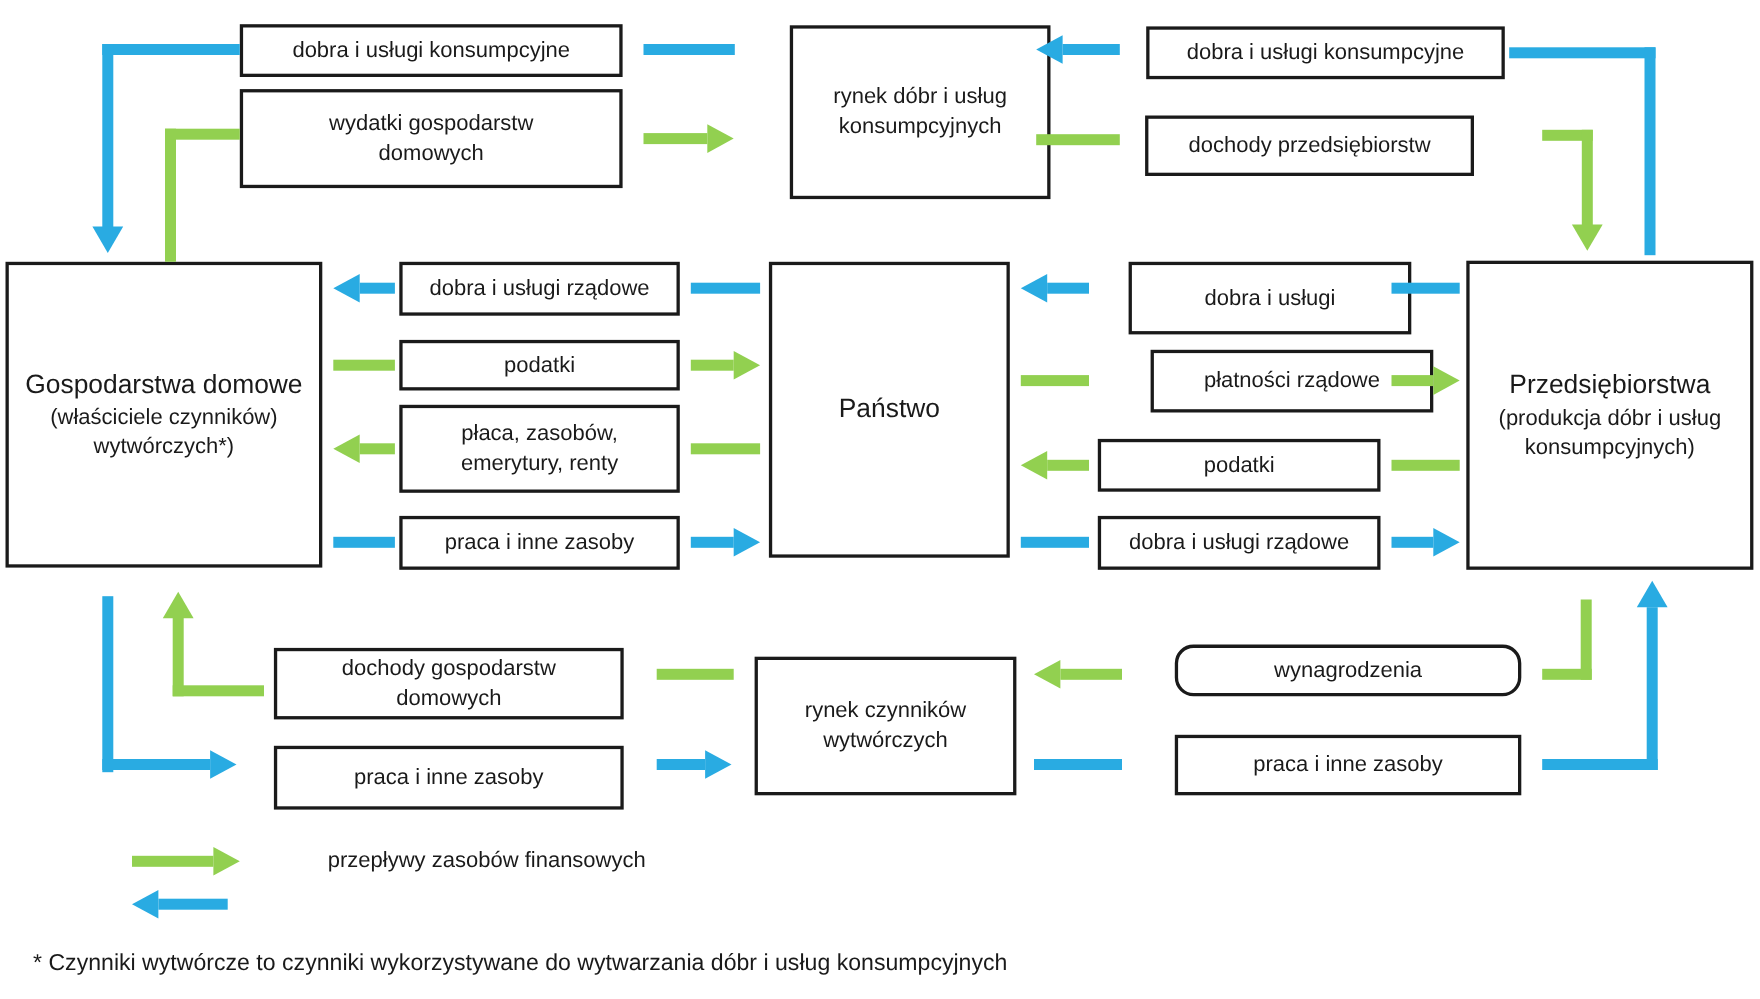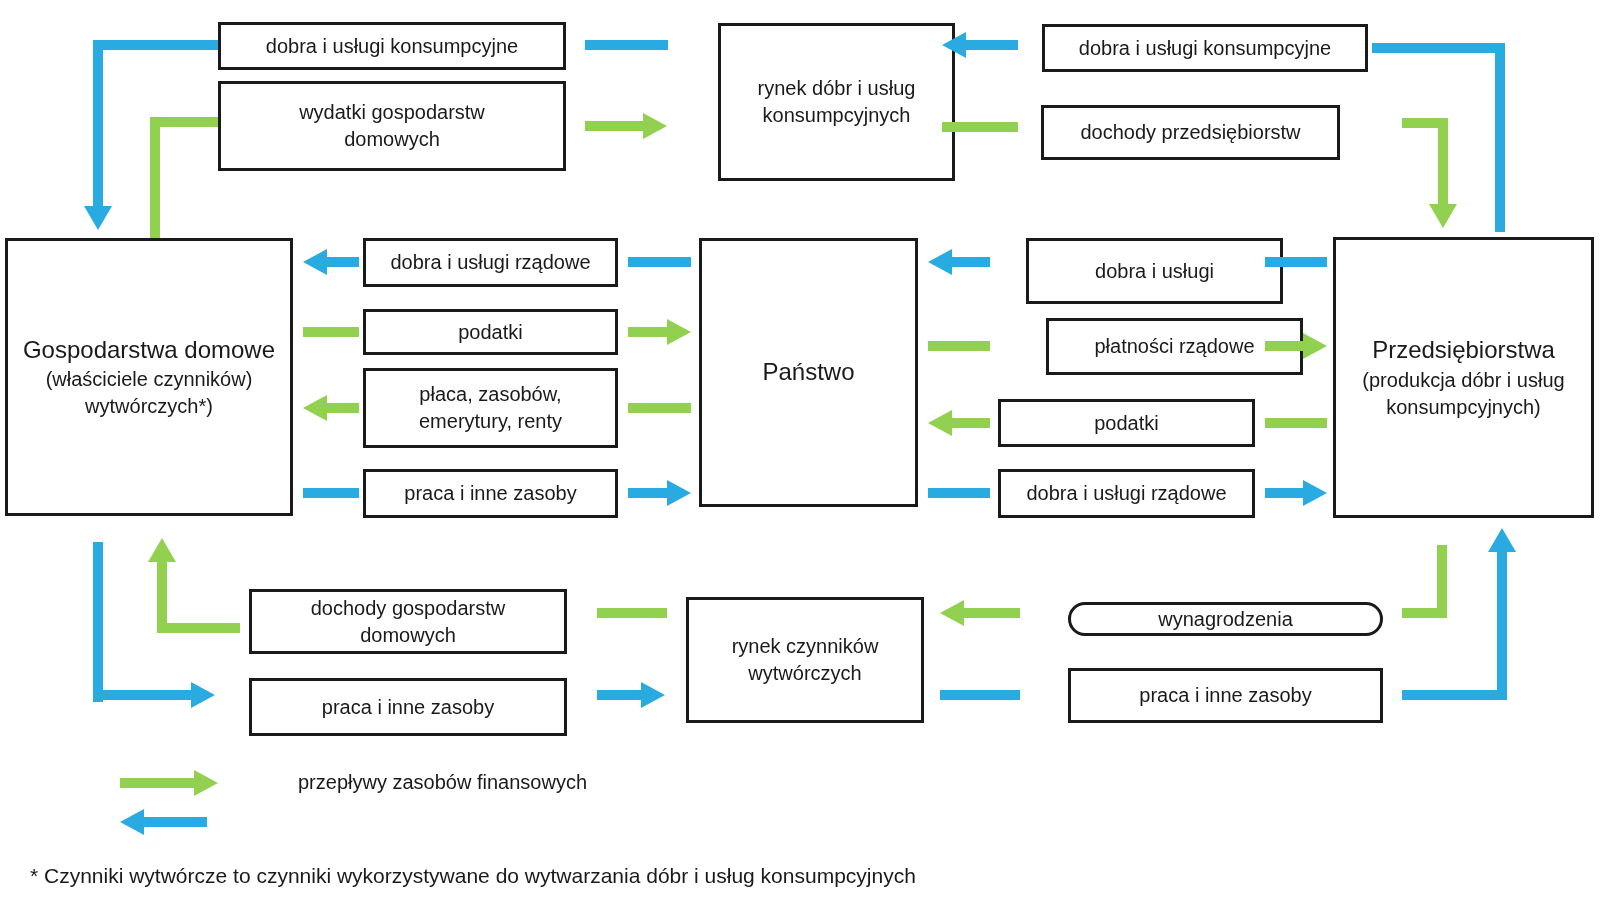--- a/index.html
+++ b/index.html
@@ -111,7 +111,7 @@
   <div class="box" style="left:249px;top:678px;width:318px;height:58px;">
     <span>praca i inne zasoby</span>
   </div>
-  <div class="box" style="left:1068px;top:602px;width:315px;height:34px;border-radius:17px;">
+  <div class="box" style="left:1068px;top:586px;width:315px;height:47px;border-radius:17px;">
     <span>wynagrodzenia</span>
   </div>
   <div class="box" style="left:1068px;top:668px;width:315px;height:55px;">

